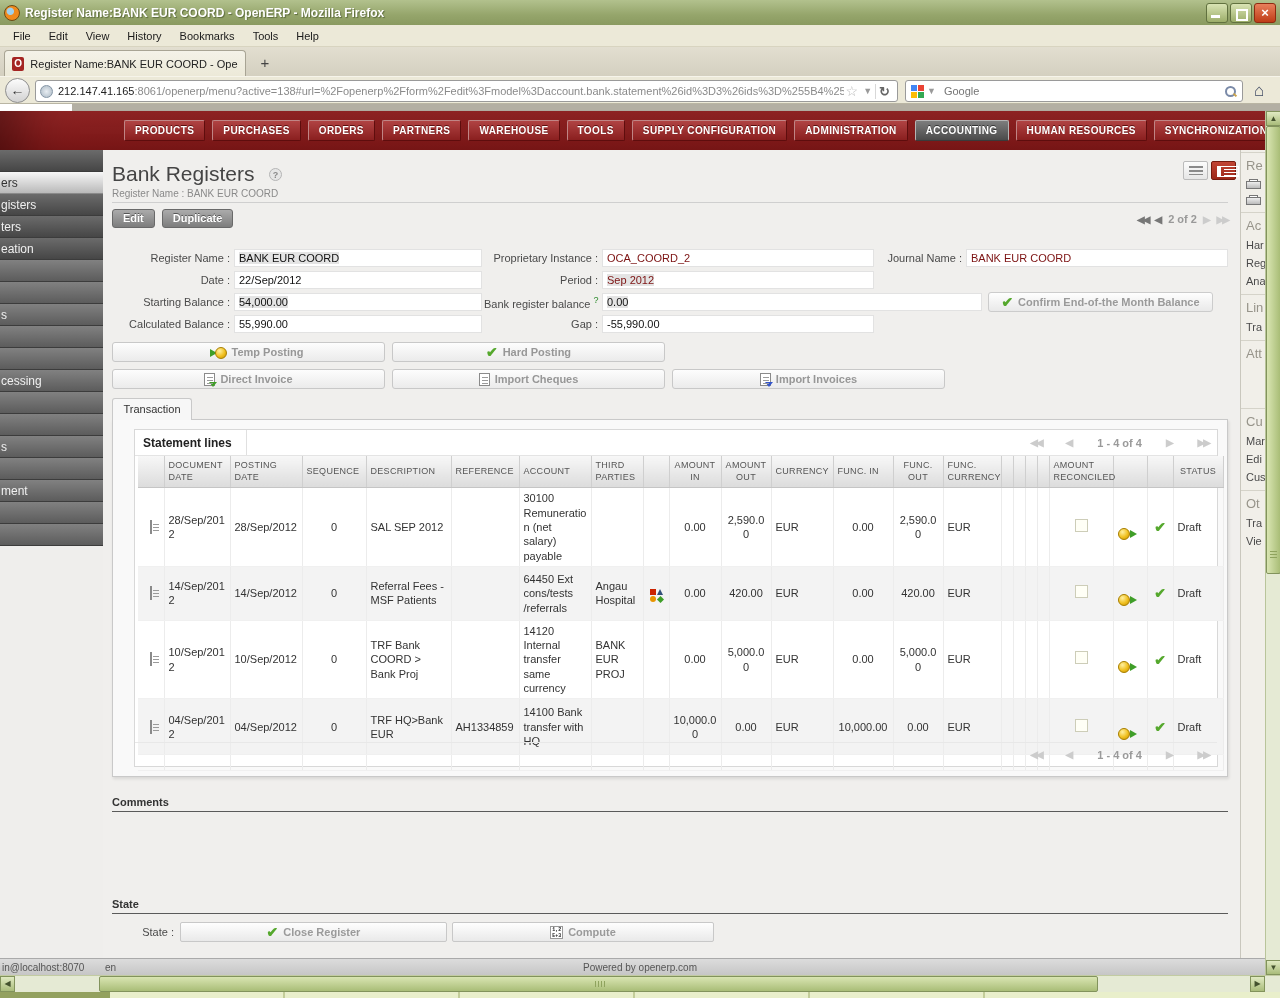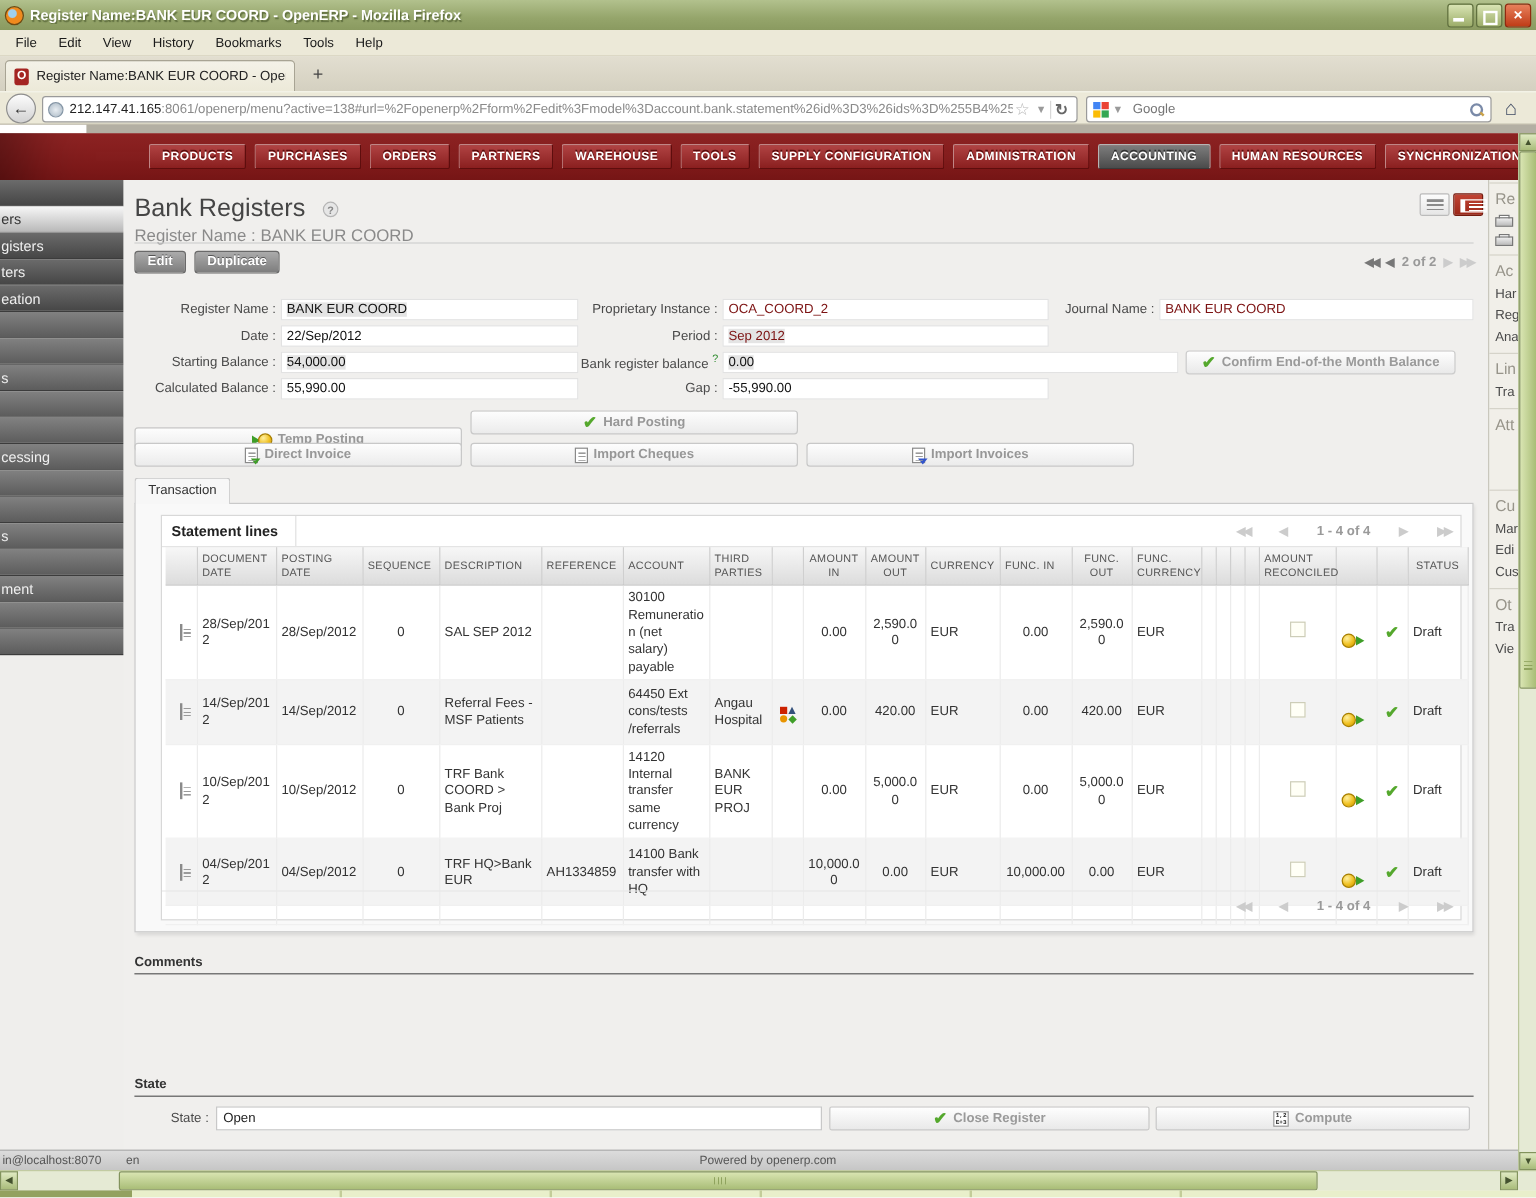--- a/index.html
+++ b/index.html
@@ -77,7 +77,7 @@
   .main { position:absolute; left:103px; top:0; width:1137px; height:808px; background:#f0efed; }
   .pg-title { position:absolute; left:9px; top:12px; font-size:21px; color:#454545; }
   .helpb { position:absolute; left:166px; top:18px; width:13px; height:13px; border-radius:50%; background:#e6e6e6; border:1px solid #b5b5b5; color:#888; font-size:9px; font-weight:bold; text-align:center; line-height:12px; }
-  .pg-sub { position:absolute; left:9px; top:38px; font-size:14px; color:#8a8a8a; }
+  .pg-sub { position:absolute; left:9px; top:38px; font-size:10px; color:#8a8a8a; }
   .pg-hr { position:absolute; left:9px; top:52px; width:1116px; border-top:1px solid #cfcfcf; }
   .viewsw { position:absolute; left:1080px; top:11px; display:flex; gap:3px; }
   .vbtn { width:25px; height:19px; border-radius:2px; position:relative; }

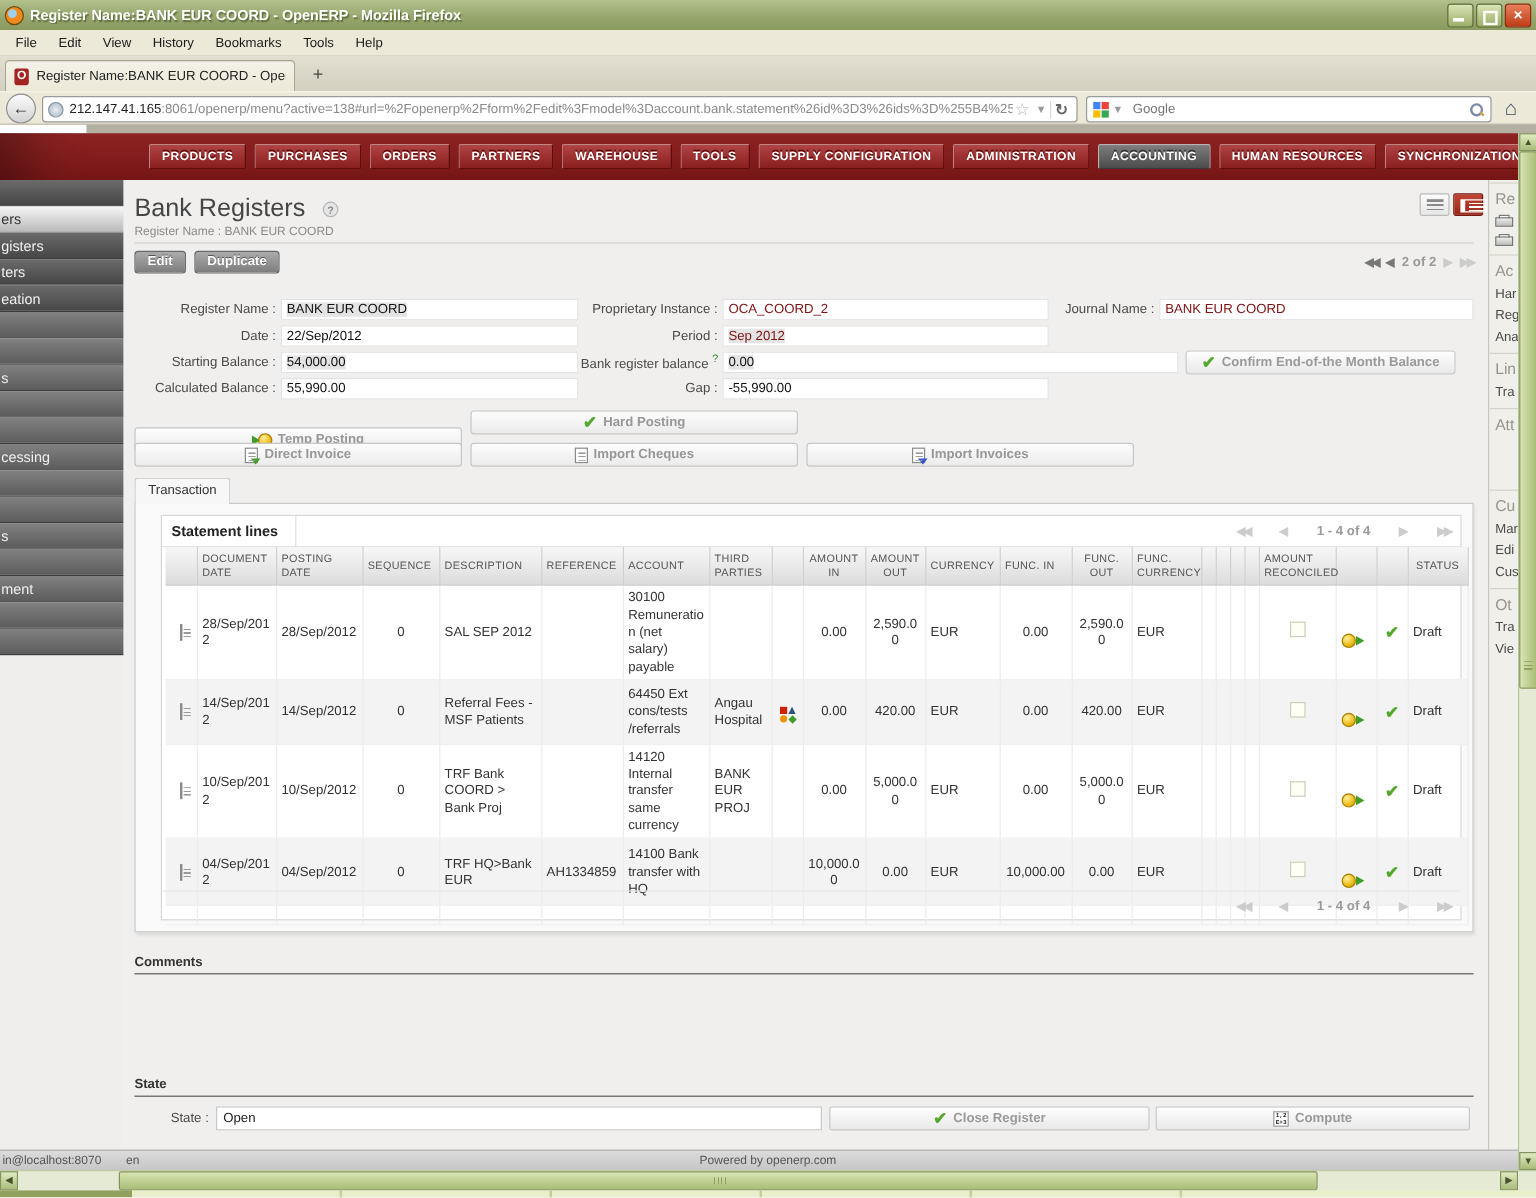--- a/index.html
+++ b/index.html
@@ -307,7 +307,7 @@
         <span class="fbox w-b2">-55,990.00</span>
       </div>
 
-      <div class="abtn" style="left:9px;top:206px;padding-left:16px;">
+      <div class="abtn" style="left:9px;top:192px;padding-left:16px;">
           <span class="coin"></span>
           <span>Temp Posting</span>
         </div>

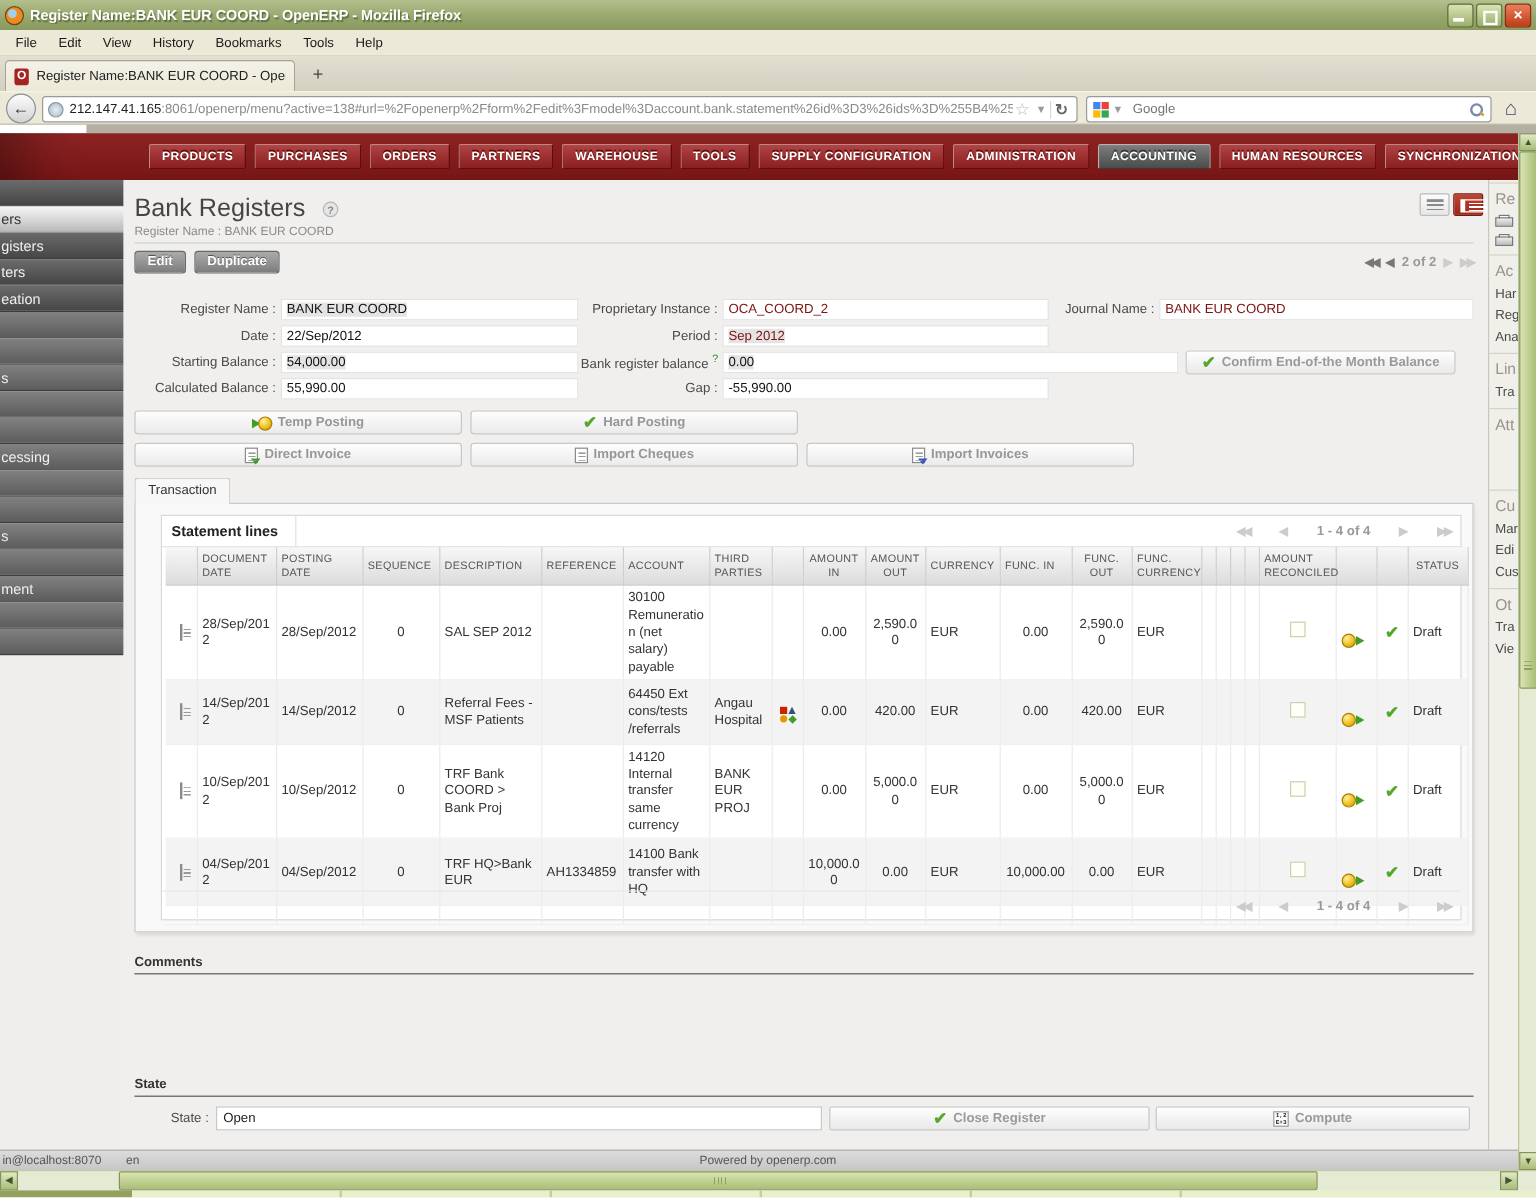--- a/index.html
+++ b/index.html
@@ -548,7 +548,6 @@
       <div class="sect-hr" style="top:763px;"></div>
       <div class="state-row">
         <span class="state-lbl">State :</span>
-        <span class="state-box">Open</span>
         <span class="sbtn" style="width:267px;margin-left:6px;">
             <span class="check"></span>
             <span>Close Register</span>

